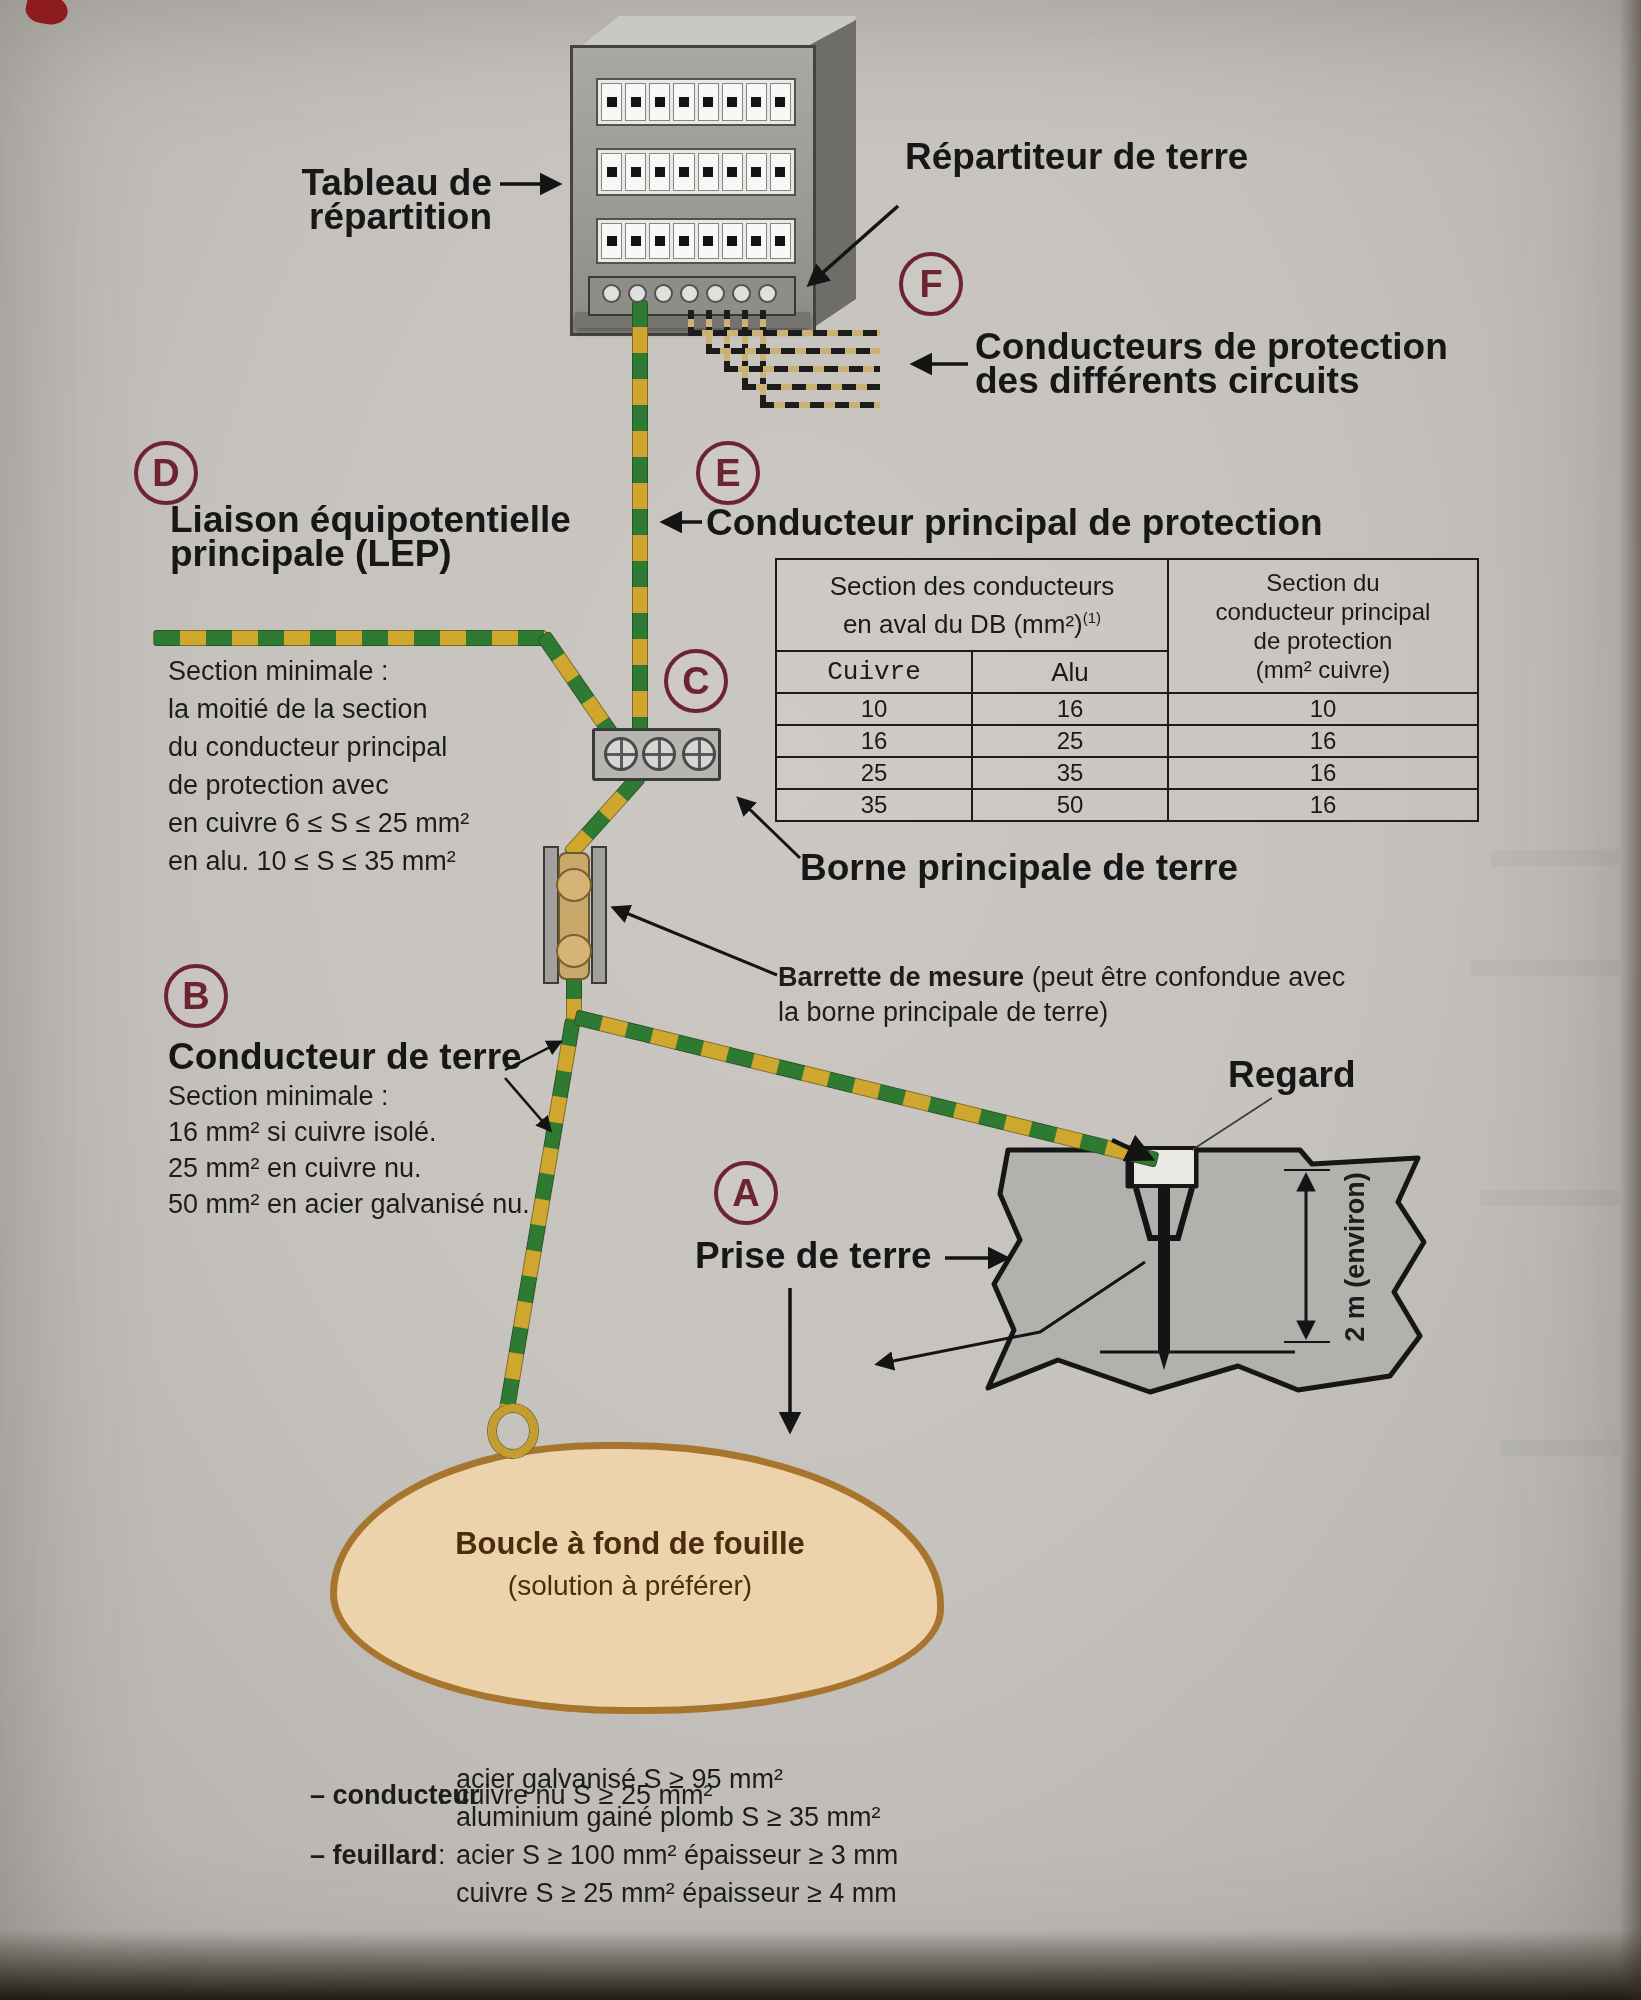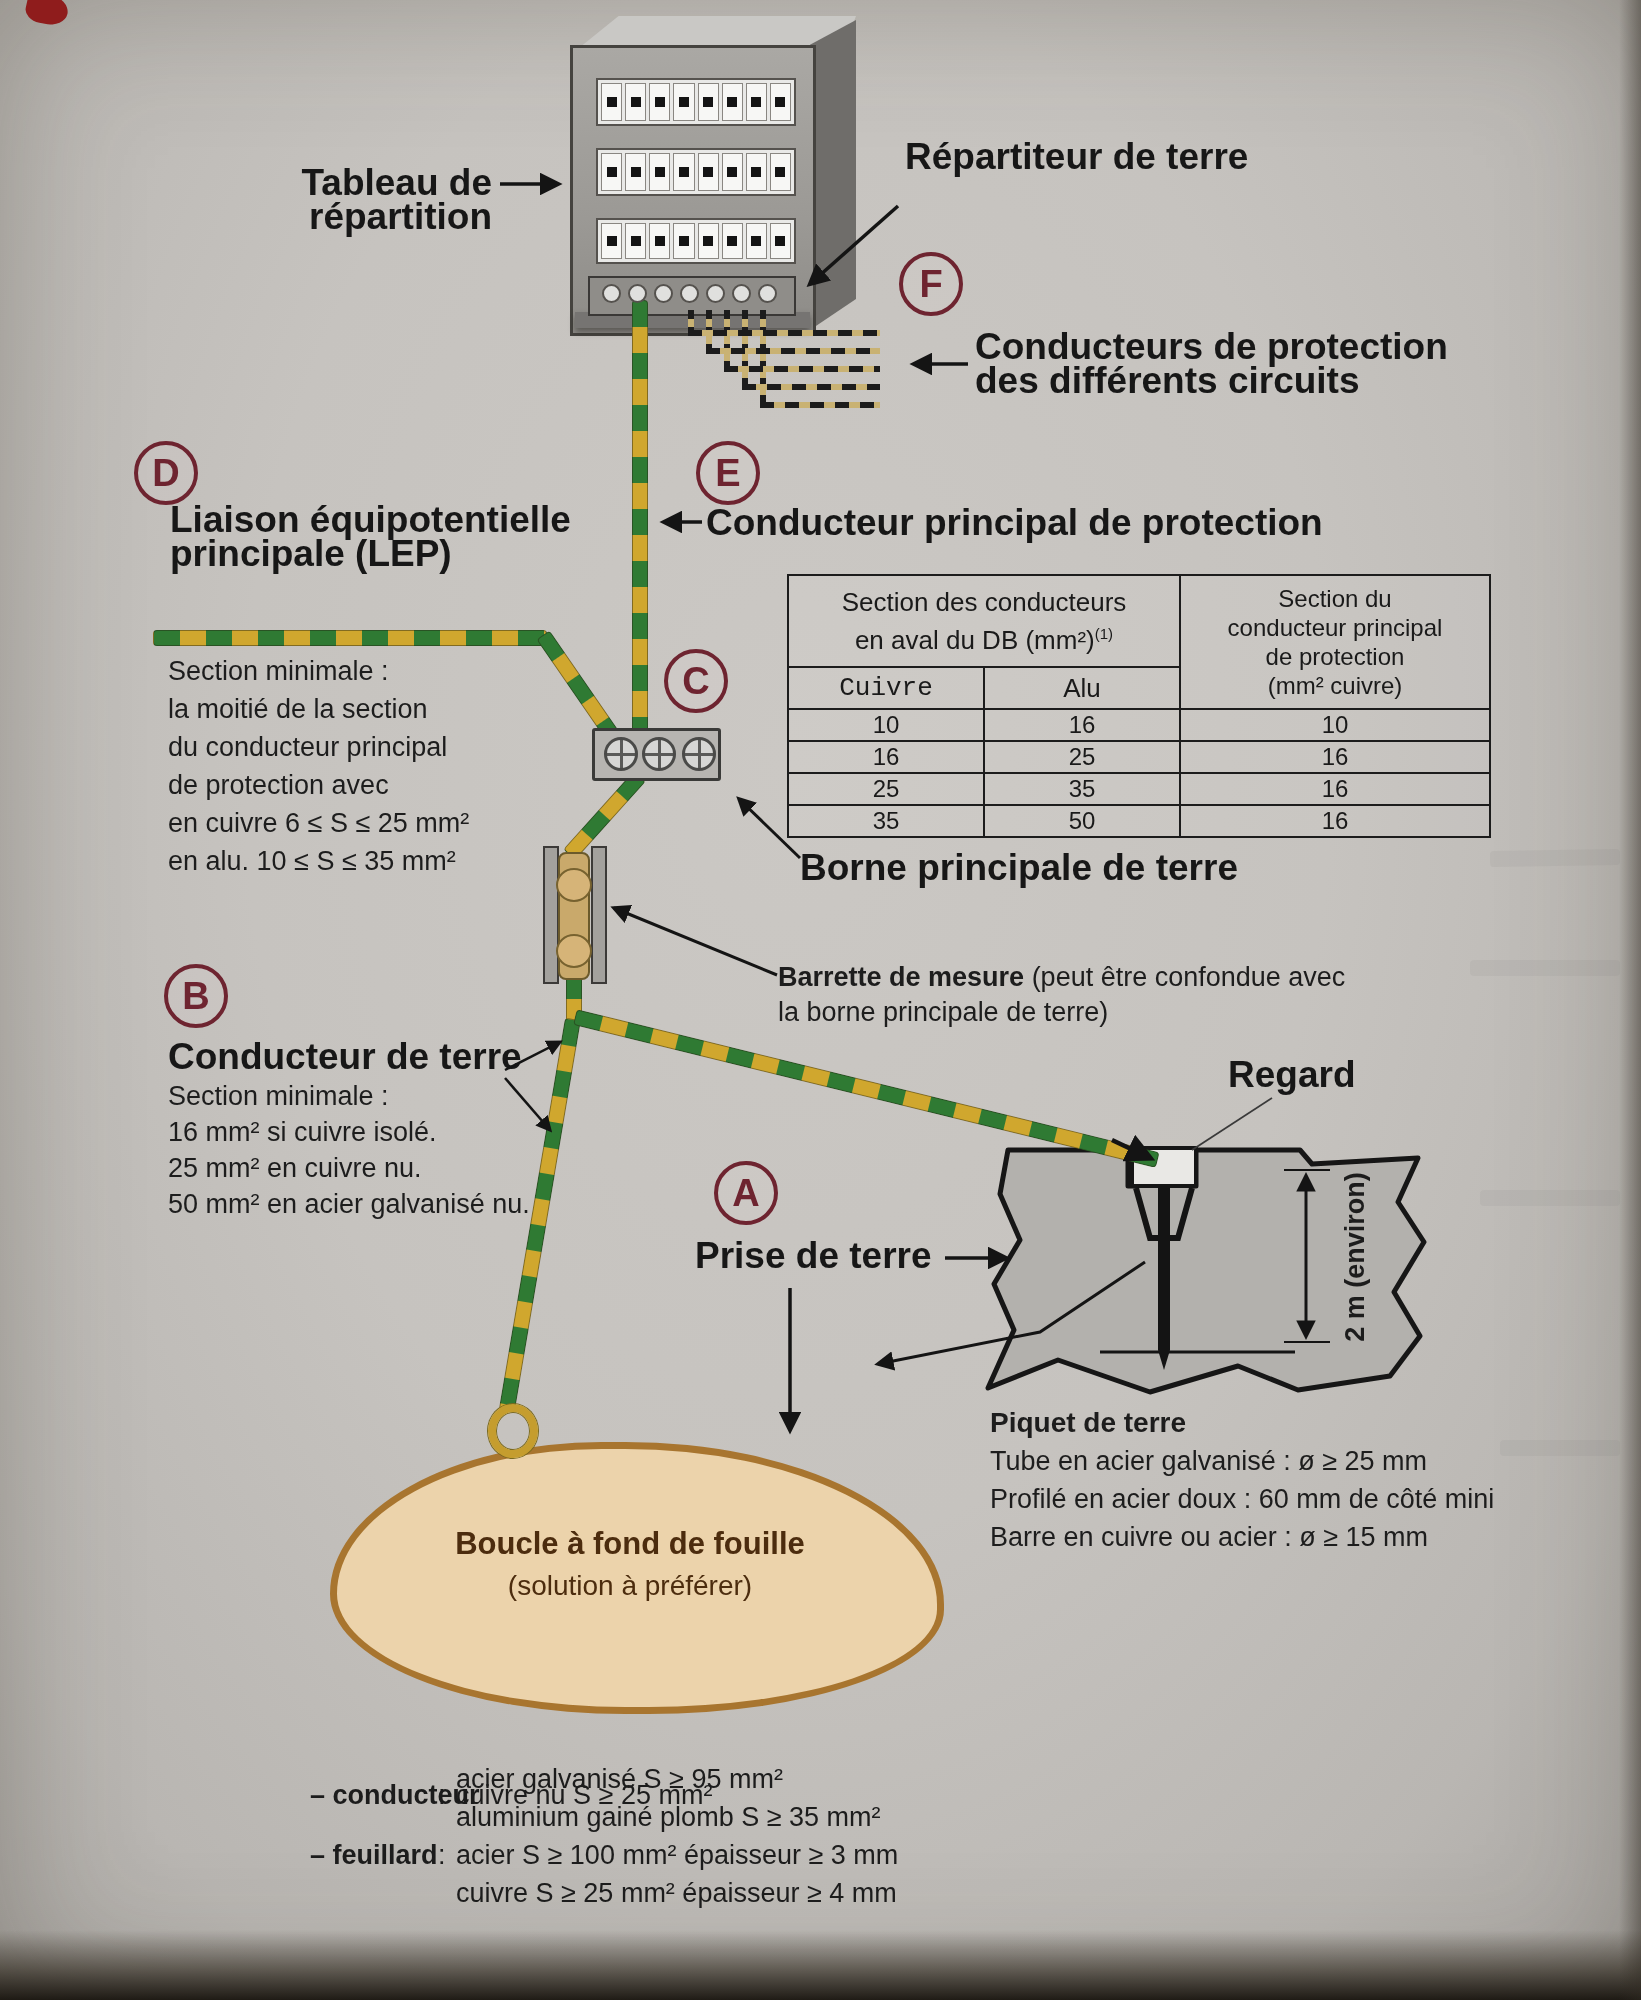--- a/index.html
+++ b/index.html
@@ -52,7 +52,7 @@
   .blob-title{position:absolute;z-index:6;left:330px;top:1526px;width:600px;text-align:center;font-weight:bold;font-size:31px;color:#4c2c0e;}
   .blob-sub{position:absolute;z-index:6;left:330px;top:1570px;width:600px;text-align:center;font-size:28px;color:#4c2c0e;}
   
-  .tbl{position:absolute;z-index:2;left:775px;top:574px;border-collapse:collapse;background:rgba(255,255,255,.06);margin-left:12px;}
+  .tbl{position:absolute;z-index:2;left:775px;top:558px;border-collapse:collapse;background:rgba(255,255,255,.06);}
   .tbl td{border:2px solid #1c1c1c;text-align:center;vertical-align:middle;font-size:26px;color:#1a1a1a;padding:0 6px;}
   .tbl .th1{height:90px;line-height:31px;}
   .tbl .th2{font-size:24px;line-height:29px;width:296px;}

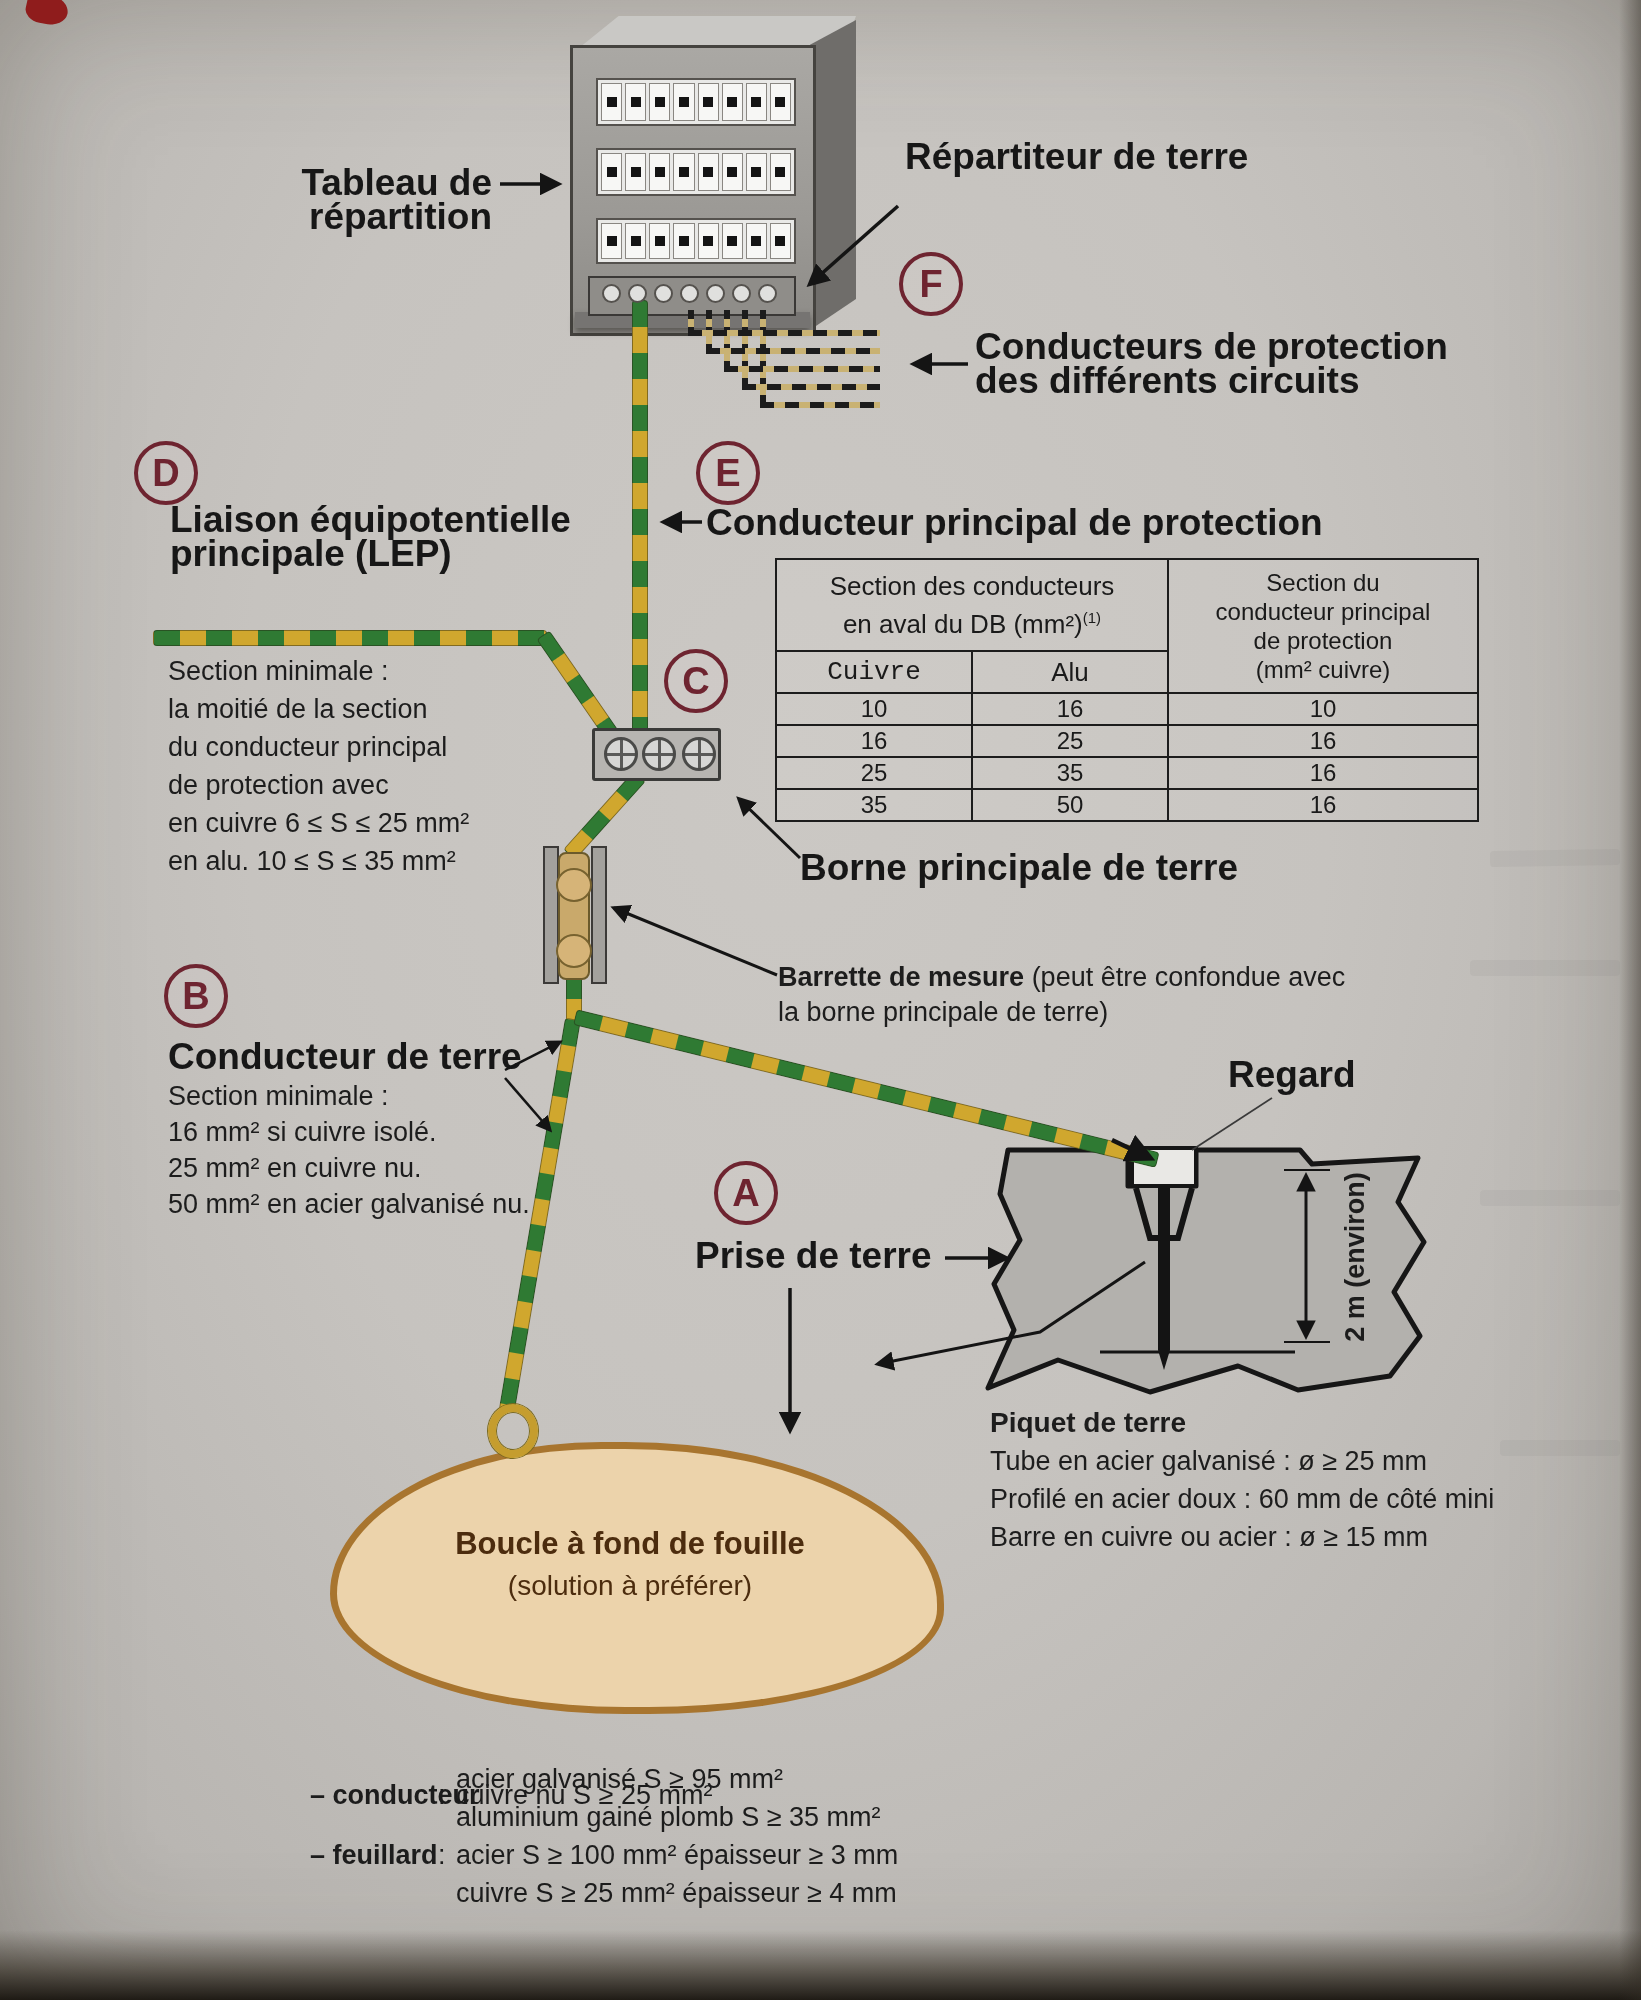--- a/index.html
+++ b/index.html
@@ -204,12 +204,6 @@
     <line x1="1100" y1="1352" x2="1295" y2="1352" stroke="#141414" stroke-width="3"></line>
   </svg>
 
-  <div class="txt" style="left:990px;top:1404px;line-height:38px;">
-    <b style="font-size:28px;">Piquet de terre</b><br>
-    <span>Tube en acier galvanisé : ø ≥ 25 mm</span><br>
-    <span>Profilé en acier doux : 60 mm de côté mini</span><br>
-    <span>Barre en cuivre ou acier : ø ≥ 15 mm</span>
-  </div>
 
   <div class="marker" style="left:714px;top:1161px;">A</div>
   <div class="lbl" style="left:695px;top:1239px;">Prise de terre</div>

